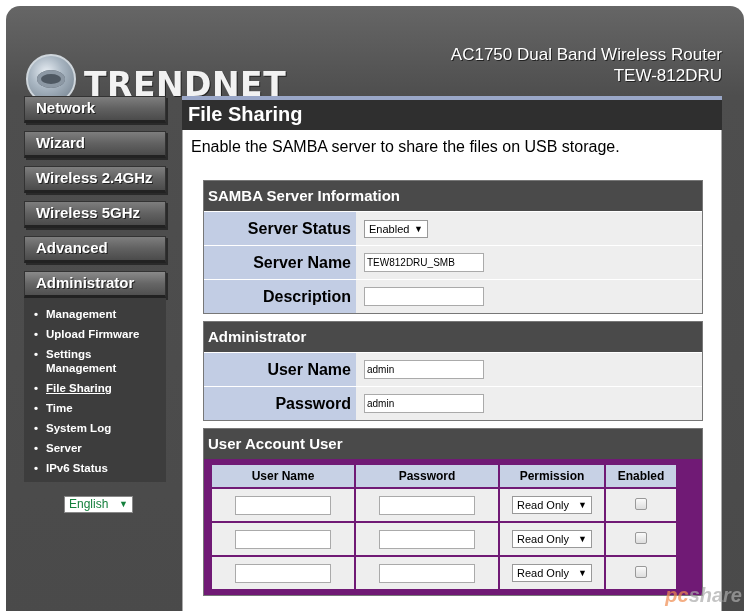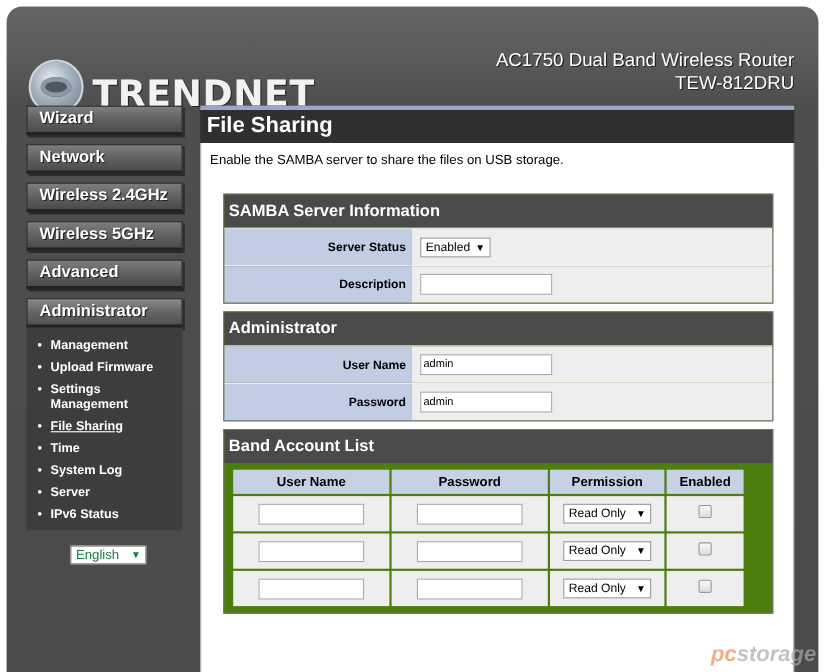--- a/index.html
+++ b/index.html
@@ -89,8 +89,8 @@
   </div>
 
   <div class="sidebar">
+    <div class="nav-btn">Network</div>
     <div class="nav-btn">Wizard</div>
-    <div class="nav-btn">Network</div>
     <div class="nav-btn">Wireless 2.4GHz</div>
     <div class="nav-btn">Wireless 5GHz</div>
     <div class="nav-btn">Advanced</div>

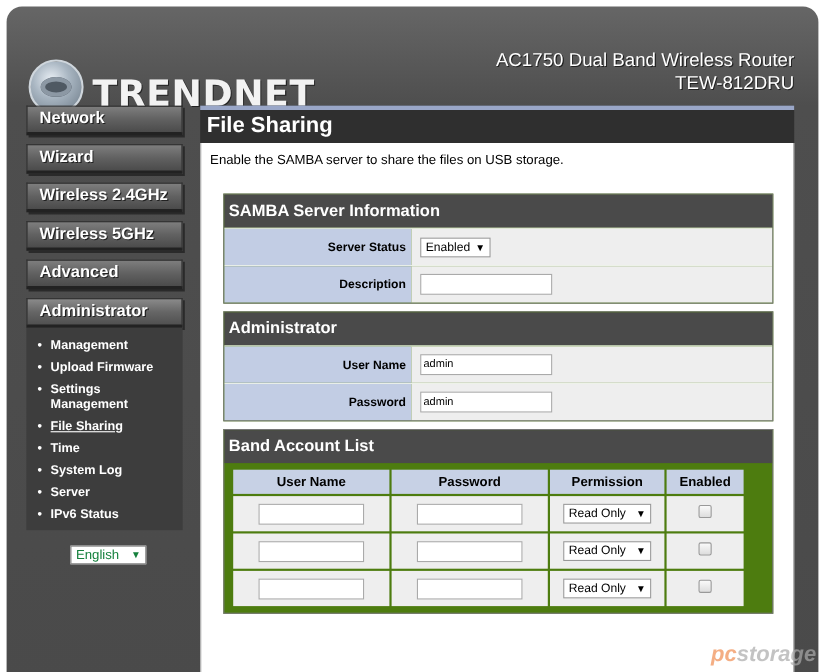--- a/index.html
+++ b/index.html
@@ -56,7 +56,7 @@
     color: #fff; font-weight: bold; font-size: 20px; line-height: 28px; padding-left: 6px;
   }
   .panel { background: #fff; height: 500px; padding: 8px 10px; border: 1px solid #aaa; border-top: none; }
-  .intro { font-size: 12px; color: #000; margin-bottom: 24px; margin-left: -2px; }
+  .intro { font-size: 16px; color: #000; margin-bottom: 24px; margin-left: -2px; }
   .box { width: 500px; margin-left: 10px; background: #4d7c0f; border: 1px solid #777; margin-bottom: 7px; }
   .box-head { height: 30px; background: #4a4a4a; color: #fff; font-weight: bold; font-size: 15px; line-height: 30px; padding-left: 4px; }
   .row { display: flex; height: 34px; border-top: 1px solid #fff; }

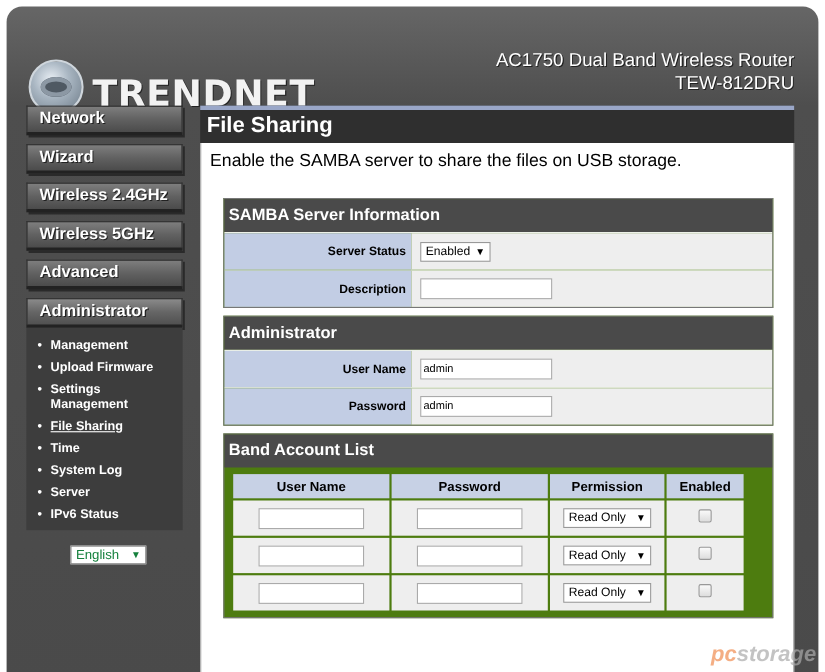--- a/index.html
+++ b/index.html
@@ -57,7 +57,7 @@
   }
   .panel { background: #fff; height: 500px; padding: 8px 10px; border: 1px solid #aaa; border-top: none; }
   .intro { font-size: 16px; color: #000; margin-bottom: 24px; margin-left: -2px; }
-  .box { width: 500px; margin-left: 10px; background: #4d7c0f; border: 1px solid #777; margin-bottom: 7px; }
+  .box { width: 500px; margin-left: 10px; background: #701a75; border: 1px solid #777; margin-bottom: 7px; }
   .box-head { height: 30px; background: #4a4a4a; color: #fff; font-weight: bold; font-size: 15px; line-height: 30px; padding-left: 4px; }
   .row { display: flex; height: 34px; border-top: 1px solid #fff; }
   .row .lab { width: 170px; background: #c2cde4; font-weight: bold; font-size: 11px; text-align: right; padding-right: 5px; line-height: 34px; }

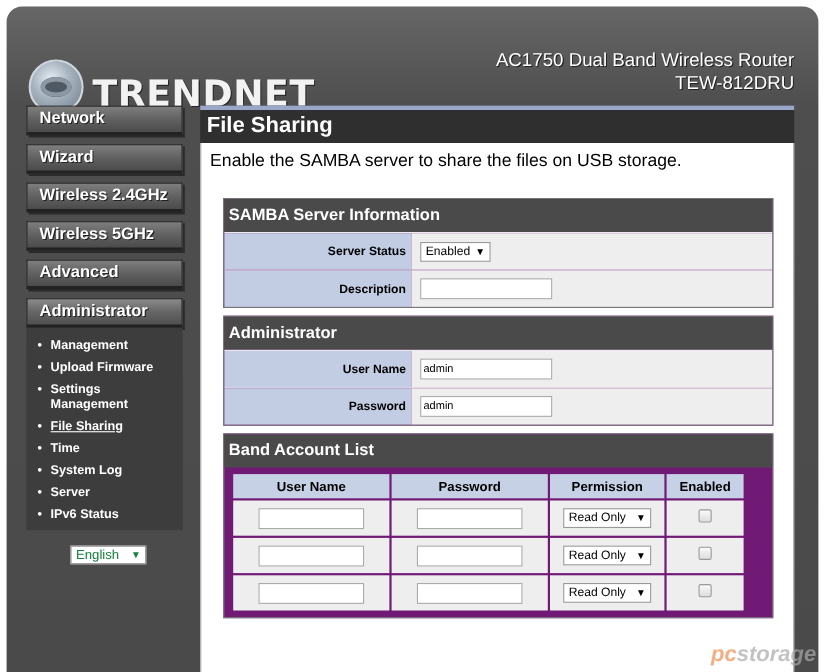--- a/index.html
+++ b/index.html
@@ -60,7 +60,7 @@
   .box { width: 500px; margin-left: 10px; background: #701a75; border: 1px solid #777; margin-bottom: 7px; }
   .box-head { height: 30px; background: #4a4a4a; color: #fff; font-weight: bold; font-size: 15px; line-height: 30px; padding-left: 4px; }
   .row { display: flex; height: 34px; border-top: 1px solid #fff; }
-  .row .lab { width: 170px; background: #c2cde4; font-weight: bold; font-size: 11px; text-align: right; padding-right: 5px; line-height: 34px; }
+  .row .lab { width: 152px; background: #c2cde4; font-weight: bold; font-size: 16px; text-align: right; padding-right: 5px; line-height: 34px; }
   .row .val { flex: 1; background: #eeeeee; padding-left: 8px; display: flex; align-items: center; }
   .txt { width: 120px; height: 19px; border: 1px solid #aaa; background: #fff; font-size: 10px; line-height: 17px; padding-left: 2px; color: #000; font-family: "Liberation Sans", sans-serif; }
   .sel { height: 18px; border: 1px solid #999; background: #fff; font-size: 11px; line-height: 16px; padding-left: 4px; position: relative; color: #000; }

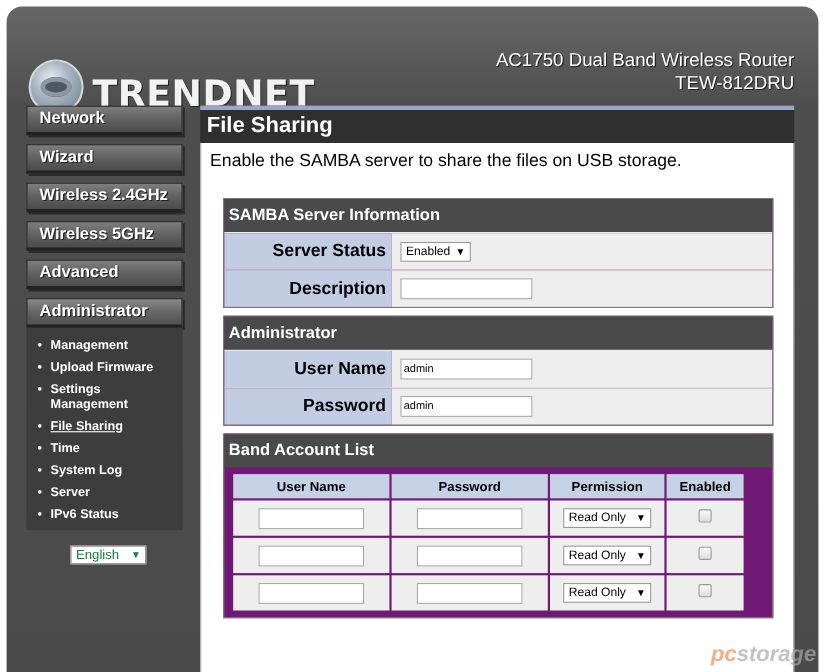--- a/index.html
+++ b/index.html
@@ -149,6 +149,12 @@
             </div>
         </div>
         <div class="row">
+          <div class="lab">Server Name</div>
+          <div class="val">
+              <div class="txt">TEW812DRU_SMB</div>
+            </div>
+        </div>
+        <div class="row">
           <div class="lab">Description</div>
           <div class="val">
               <div class="txt"></div>

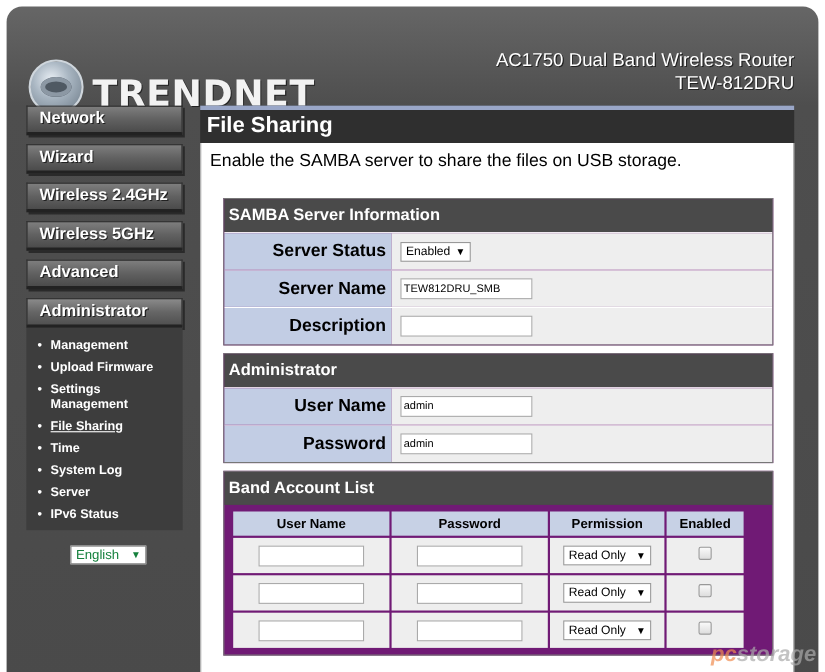--- a/index.html
+++ b/index.html
@@ -179,7 +179,7 @@
       </div>
 
       <div class="box">
-        <div class="box-head">Band Account List</div>
+        <div class="box-head">User Account User</div>
         <table class="ua">
           <tbody>
               <tr>

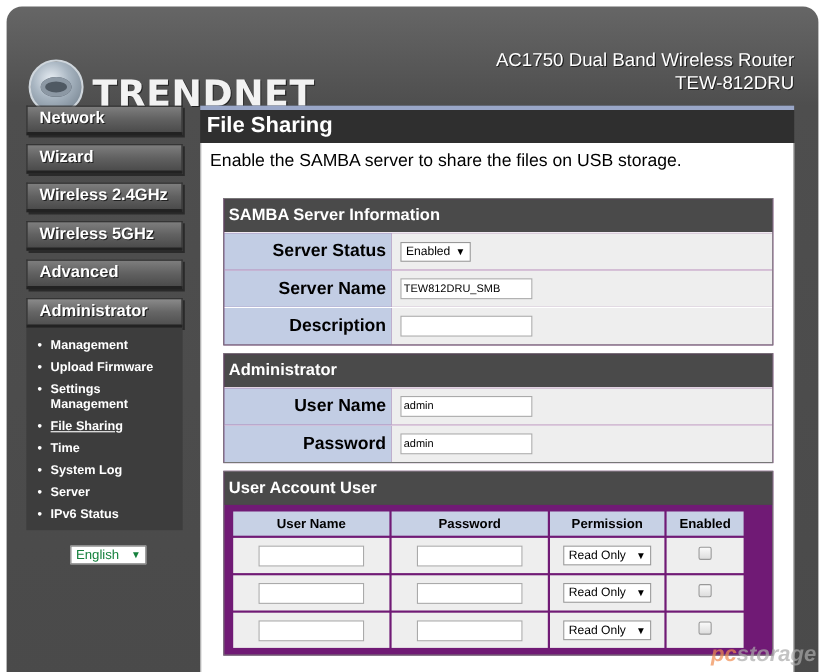--- a/index.html
+++ b/index.html
@@ -231,6 +231,6 @@
   </div>
 </div>
 
-<div class="watermark"><span class="pc">pc</span><span>storage</span></div>
+<div class="watermark"><span class="pc">pc</span><span>share</span></div>
 
 </body></html>

